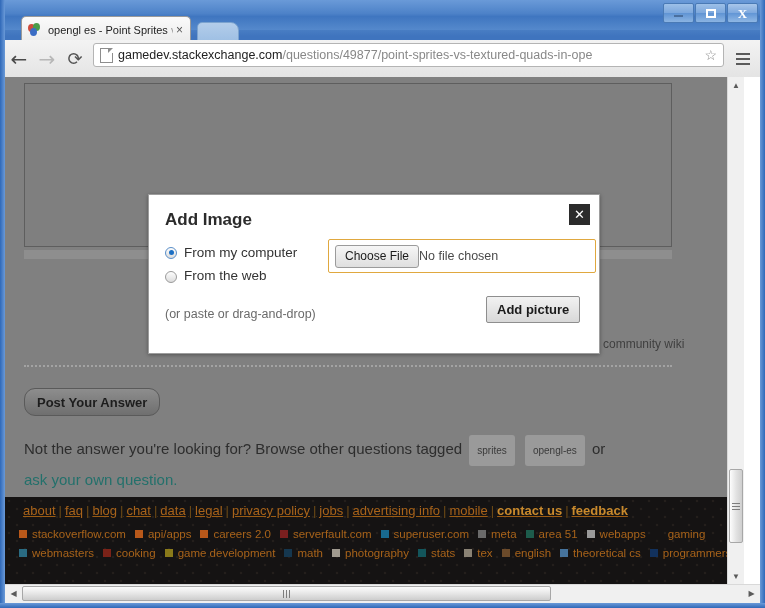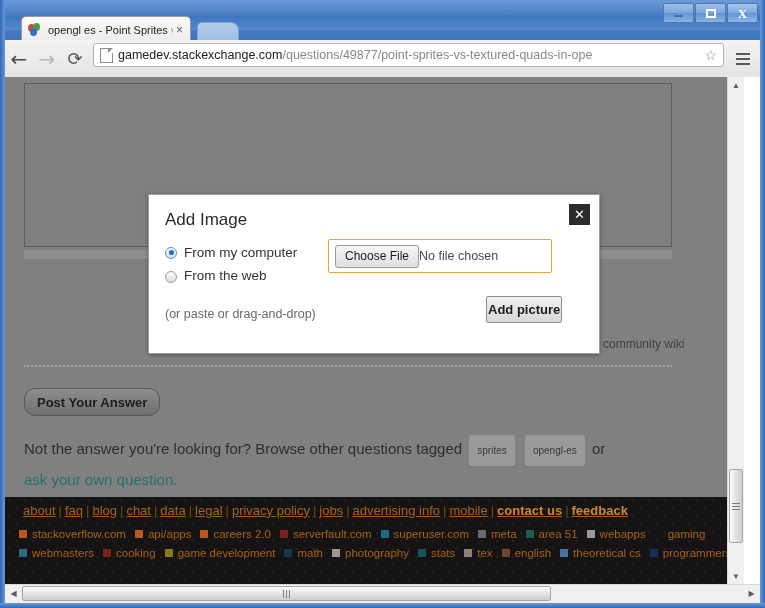--- a/index.html
+++ b/index.html
@@ -268,7 +268,7 @@
   }
   #modal-title {
     position: absolute; left: 16px; top: 15px;
-    font-size: 17px; font-weight: normal; color: #2b2b2b;
+    font-size: 17px; font-weight: bold; color: #2b2b2b;
   }
   #modal-close {
     position: absolute; right: 9px; top: 9px;

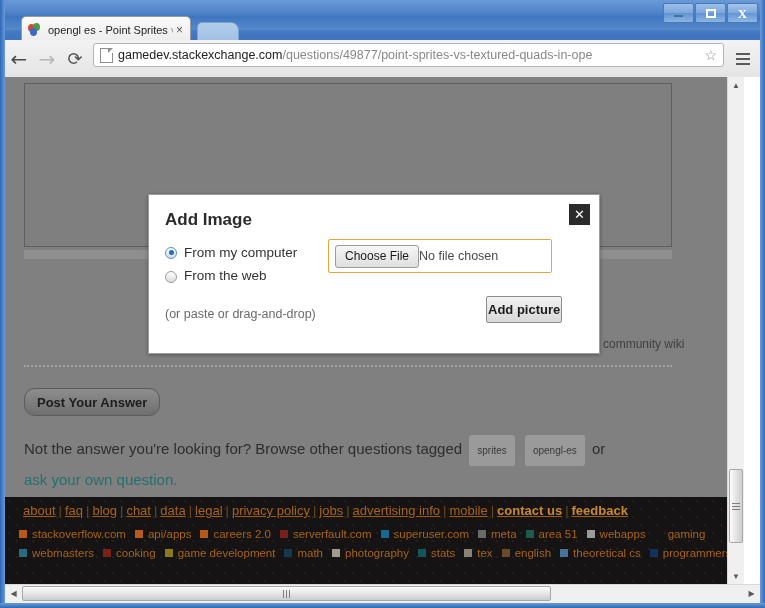--- a/index.html
+++ b/index.html
@@ -299,7 +299,7 @@
   }
   #file-field {
     position: absolute; left: 179px; top: 44px;
-    width: 224px; height: 33px;
+    width: 268px; height: 33px;
     border: 1px solid #e0a83f; border-radius: 2px;
     background: #fff; box-sizing: border-box;
     display: flex; align-items: center; padding: 16px 6px;

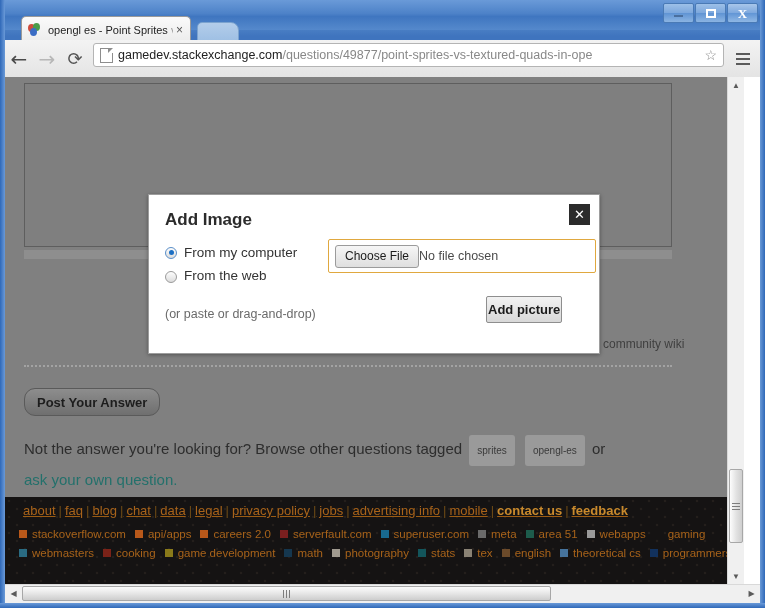--- a/index.html
+++ b/index.html
@@ -314,7 +314,7 @@
   #no-file { font-size: 12.5px; color: #4a4a4a; }
   #add-picture {
     position: absolute; left: 337px; top: 101px;
-    height: 27px; padding: 0 1px;
+    height: 27px; padding: 0 10px;
     background: linear-gradient(to bottom,#f2f2f2,#d8d8d8);
     border: 1px solid #8e8e8e; border-radius: 2px;
     font-size: 13px; font-weight: bold; color: #1b1b1b;

